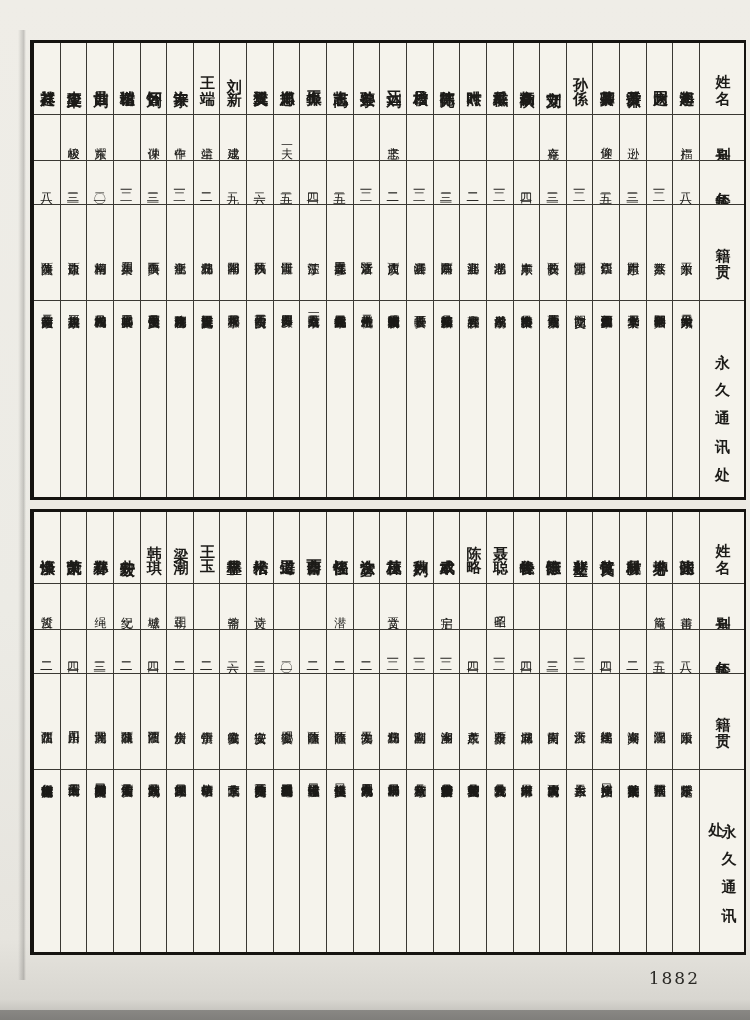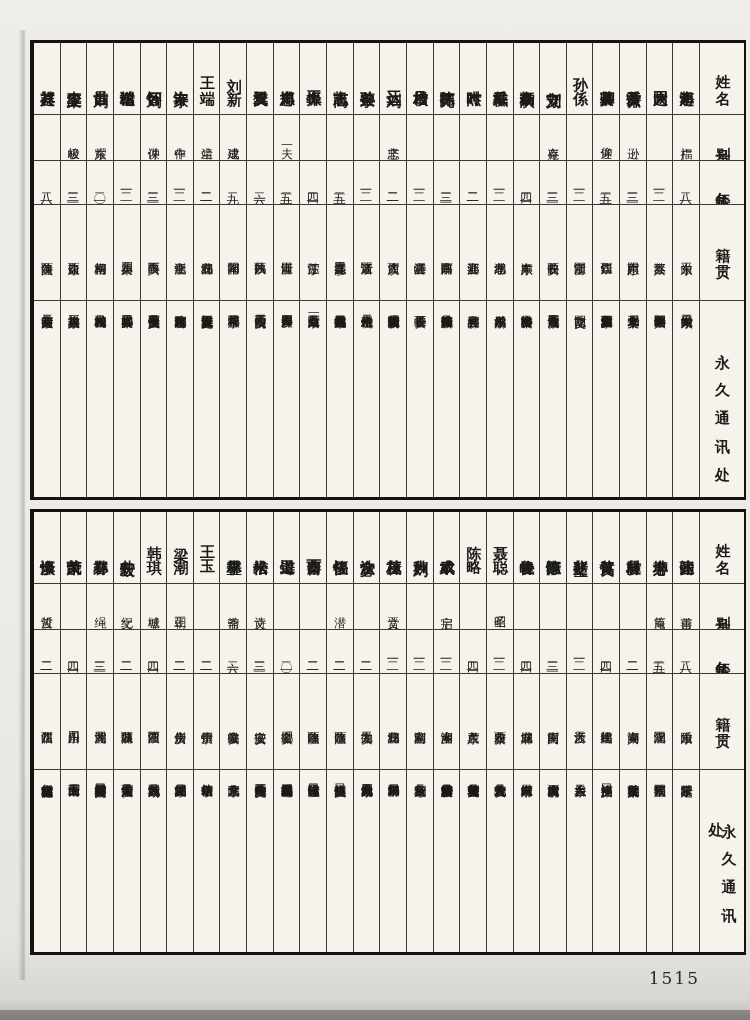--- a/index.html
+++ b/index.html
@@ -432,7 +432,7 @@
       </section>
   </div>
 
-  <div class="page-number">1515</div>
+  <div class="page-number">1882</div>
   <div class="bottom-shade"></div>
 </div>
 

